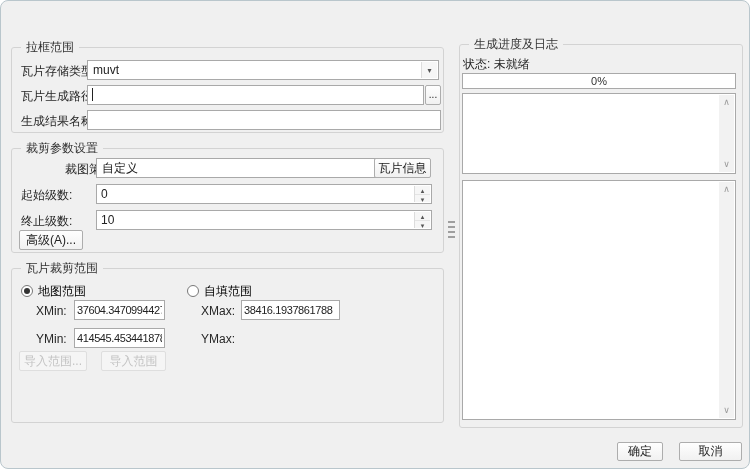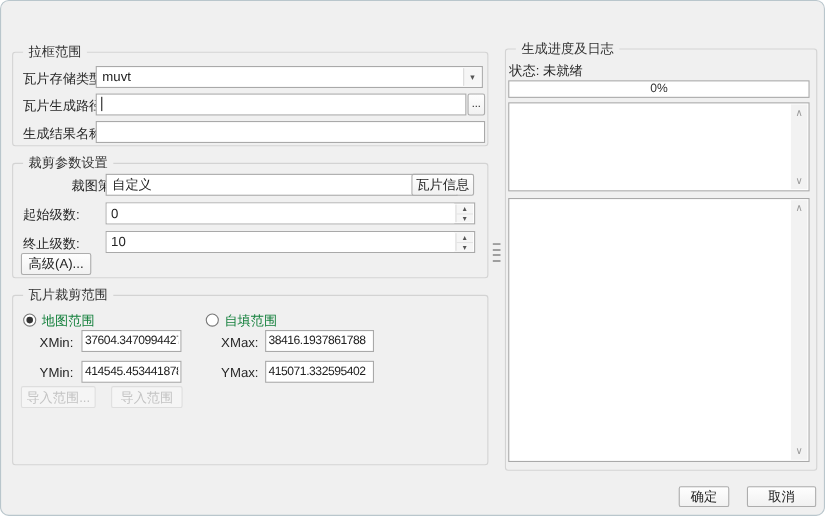--- a/index.html
+++ b/index.html
@@ -40,7 +40,7 @@
            border-radius:50%; background:#fff; }
   .radio.on::after { content:""; position:absolute; left:2px; top:2px; width:6px; height:6px;
                      border-radius:50%; background:#333; }
-  .radio-lbl { position:absolute; left:17px; top:0; font-size:12px; line-height:15px; color:#15803d; white-space:nowrap; }
+  .radio-lbl { position:absolute; left:17px; top:0; font-size:12px; line-height:15px; color:#000000; white-space:nowrap; }
   .progress { position:absolute; background:#fff; border:1px solid #a9a9a9; font-size:11px;
               color:#333; text-align:center; line-height:14px; }
   .ta { position:absolute; background:#fff; border:1px solid #a9a9a9; }

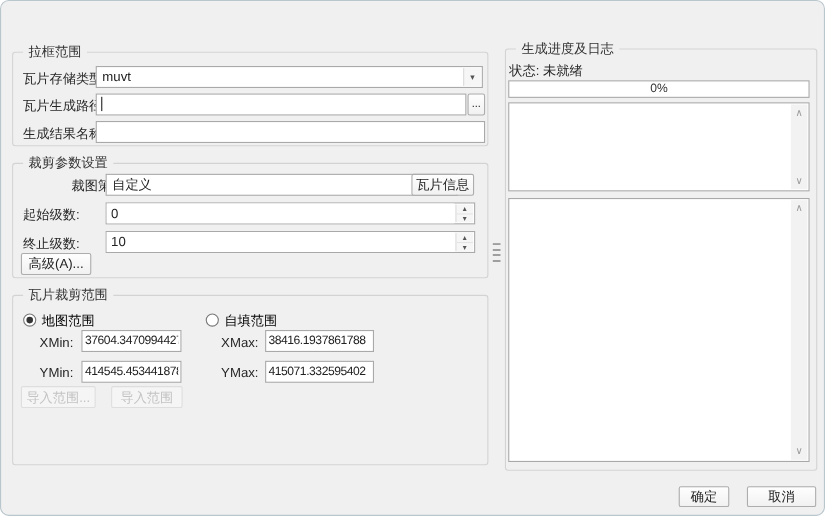--- a/index.html
+++ b/index.html
@@ -123,7 +123,6 @@
   <span class="lbl" style="left:35px;top:328px;">YMin:</span>
   <input class="field num" style="left: 73px; top: 327px; width: 91px; height: 20px;" value="414545.453441878">
   <span class="lbl" style="left:200px;top:328px;">YMax:</span>
-  <input class="field num" style="left: 240px; top: 327px; width: 99px; height: 20px;" value="415071.332595402">
 
   <button class="btn disabled" style="left:18px;top:350px;width:68px;height:20px;">导入范围...</button>
   <button class="btn disabled" style="left:100px;top:350px;width:65px;height:20px;">导入范围</button>

